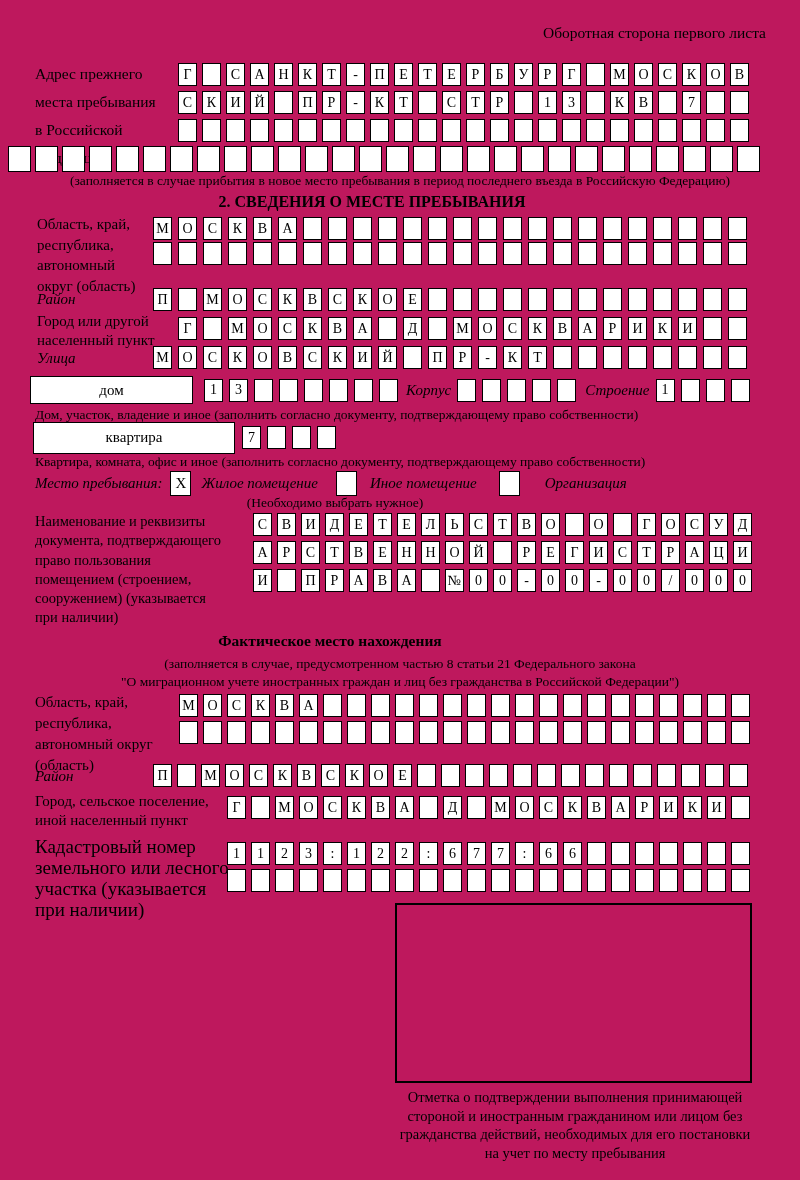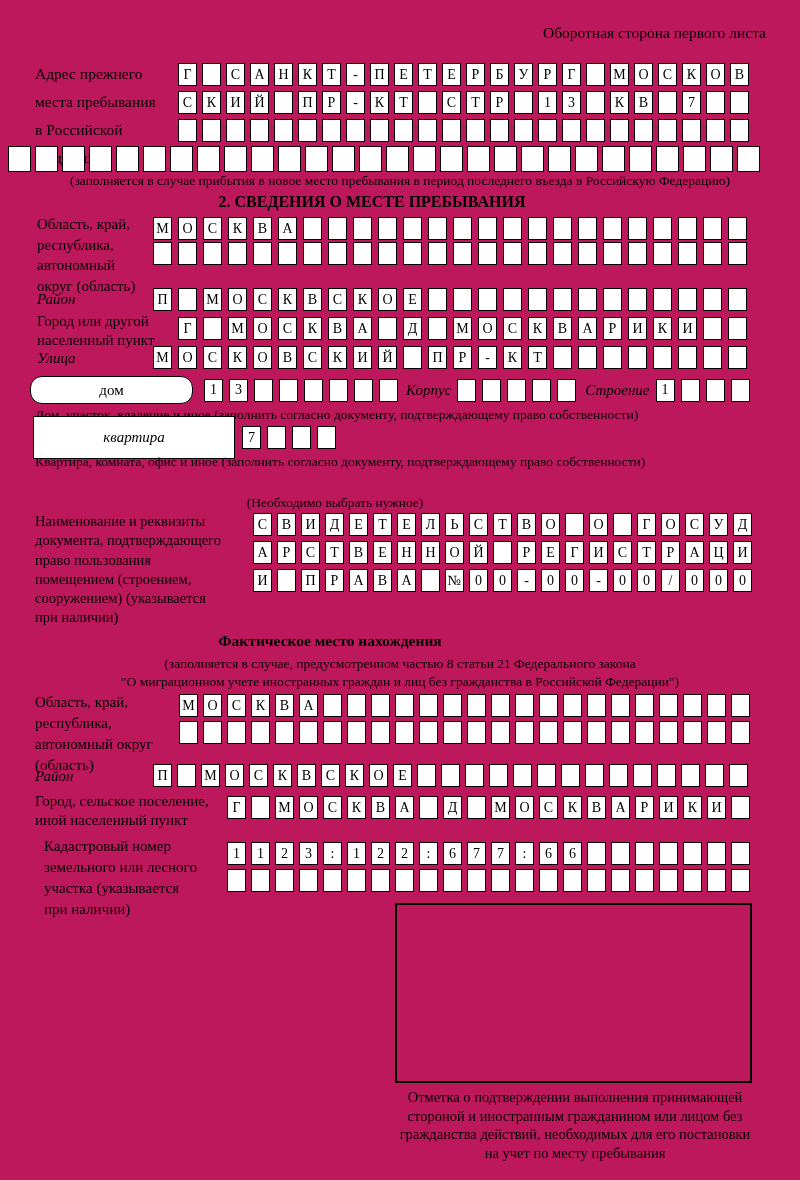--- a/index.html
+++ b/index.html
@@ -295,7 +295,7 @@
     </div>
 
   <div class="abs inlrow" style="left:30px;top:376px;height:28px;">
-    <div class="labelbox" style="width:163px;height:28px;border-radius:12px;">дом</div>
+    <div class="labelbox" style="width:163px;height:28px;">дом</div>
     <div class="cells g25" style="margin-left:11px;">
         <div class="c">1</div>
         <div class="c">3</div>

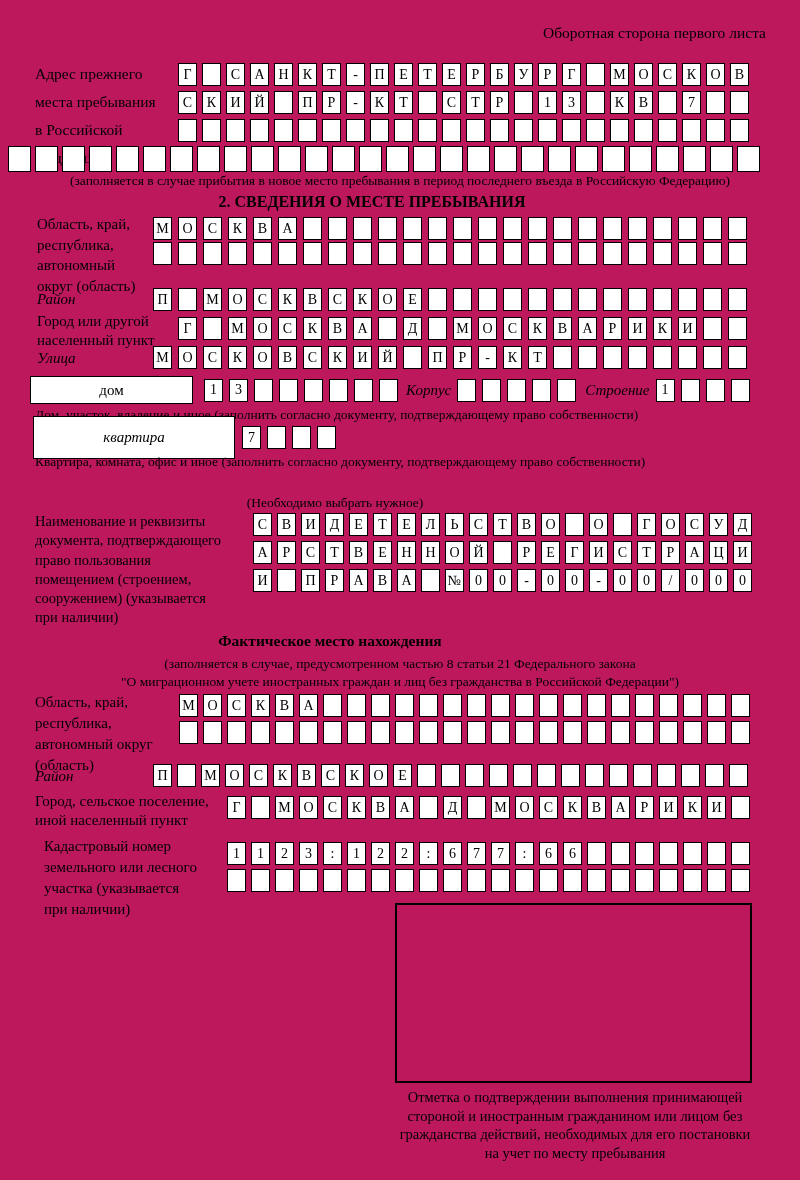--- a/index.html
+++ b/index.html
@@ -325,7 +325,7 @@
   <div class="abs note" style="left:35px;top:407px;">Дом, участок, владение и иное (заполнить согласно документу, подтверждающему право собственности)</div>
 
   <div class="abs inlrow" style="left:33px;top:424px;height:27px;">
-    <div class="labelbox" style="width:202px;height:43px;font-style:italic;">квартира</div>
+    <div class="labelbox" style="width:202px;height:32px;">квартира</div>
     <div class="cells g25" style="margin-left:7px;">
         <div class="c">7</div>
         <div class="c"></div>

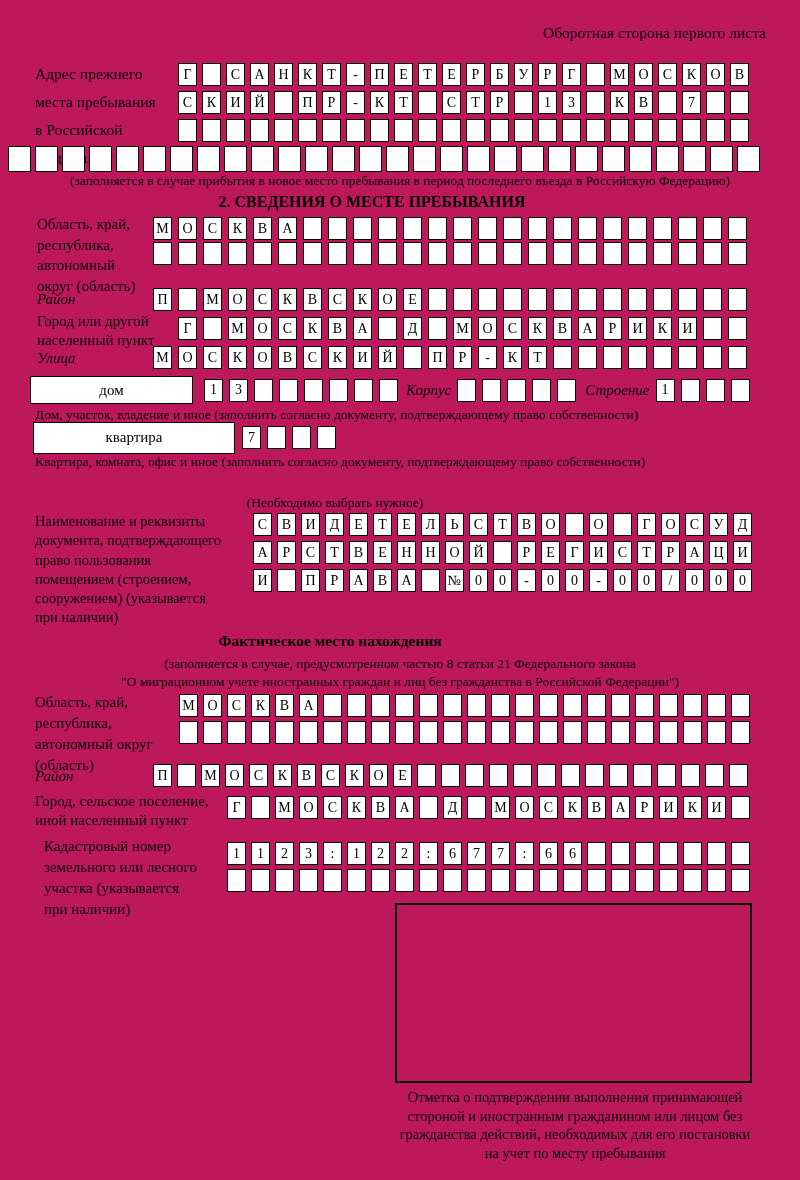--- a/index.html
+++ b/index.html
@@ -335,6 +335,21 @@
   </div>
   <div class="abs note" style="left:35px;top:454px;">Квартира, комната, офис и иное (заполнить согласно документу, подтверждающему право собственности)</div>
 
+  <div class="abs inlrow" style="left:35px;top:470px;height:26px;">
+    <span class="inltext">Место пребывания:</span>
+    <div class="cells cb" style="margin-left:8px;">
+        <div class="c">X</div>
+      </div>
+    <span class="inltext" style="margin-left:10px;">Жилое помещение</span>
+    <div class="cells cb" style="margin-left:18px;">
+        <div class="c"></div>
+      </div>
+    <span class="inltext" style="margin-left:13px;">Иное помещение</span>
+    <div class="cells cb" style="margin-left:22px;">
+        <div class="c"></div>
+      </div>
+    <span class="inltext" style="margin-left:25px;">Организация</span>
+  </div>
   <div class="abs note center" style="left:150px;top:495px;width:370px;">(Необходимо выбрать нужное)</div>
 
   <div class="abs lines" style="left:35px;top:512px;line-height:19.3px;font-size:14.5px;">

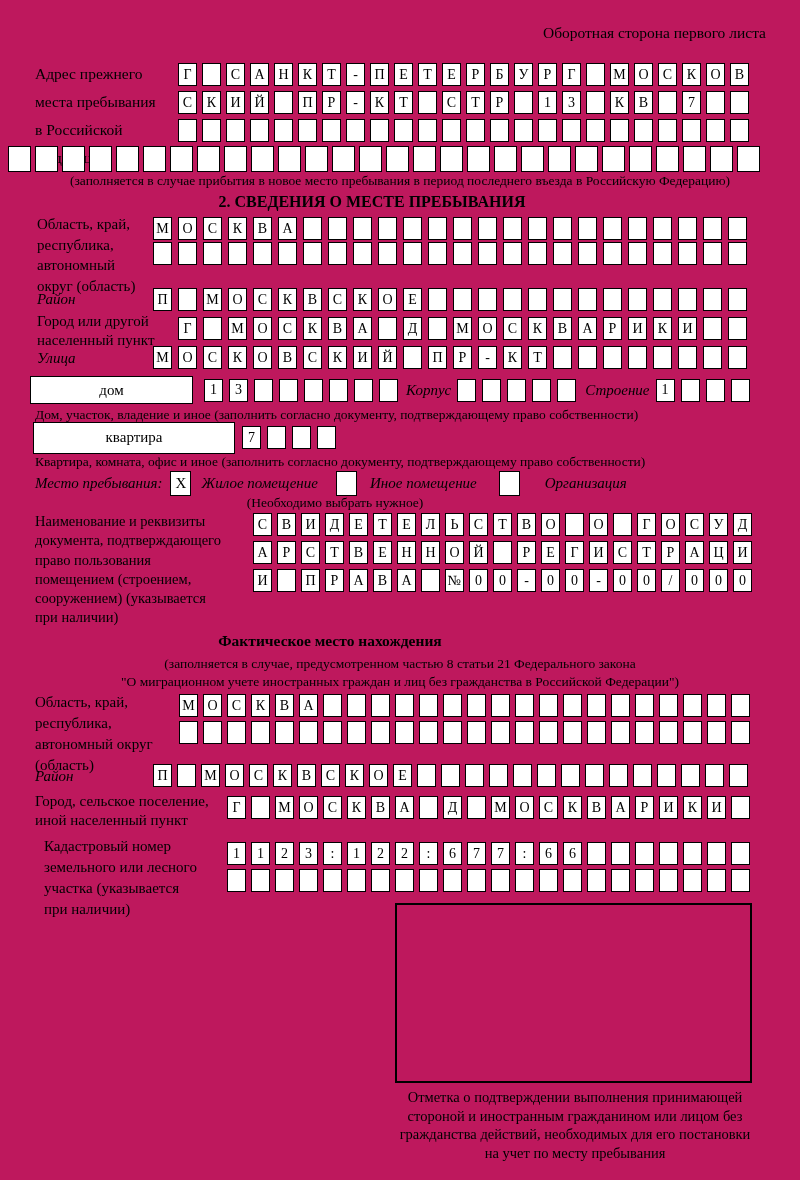--- a/index.html
+++ b/index.html
@@ -553,7 +553,7 @@
       <div class="c"></div>
     </div>
 
-  <div class="abs lines" style="left:44px;top:836px;line-height:21px;font-size:15px;">
+  <div class="abs lines" style="left:35px;top:836px;line-height:21px;font-size:19px;">
       <div>Кадастровый номер</div>
       <div>земельного или лесного</div>
       <div>участка (указывается</div>

